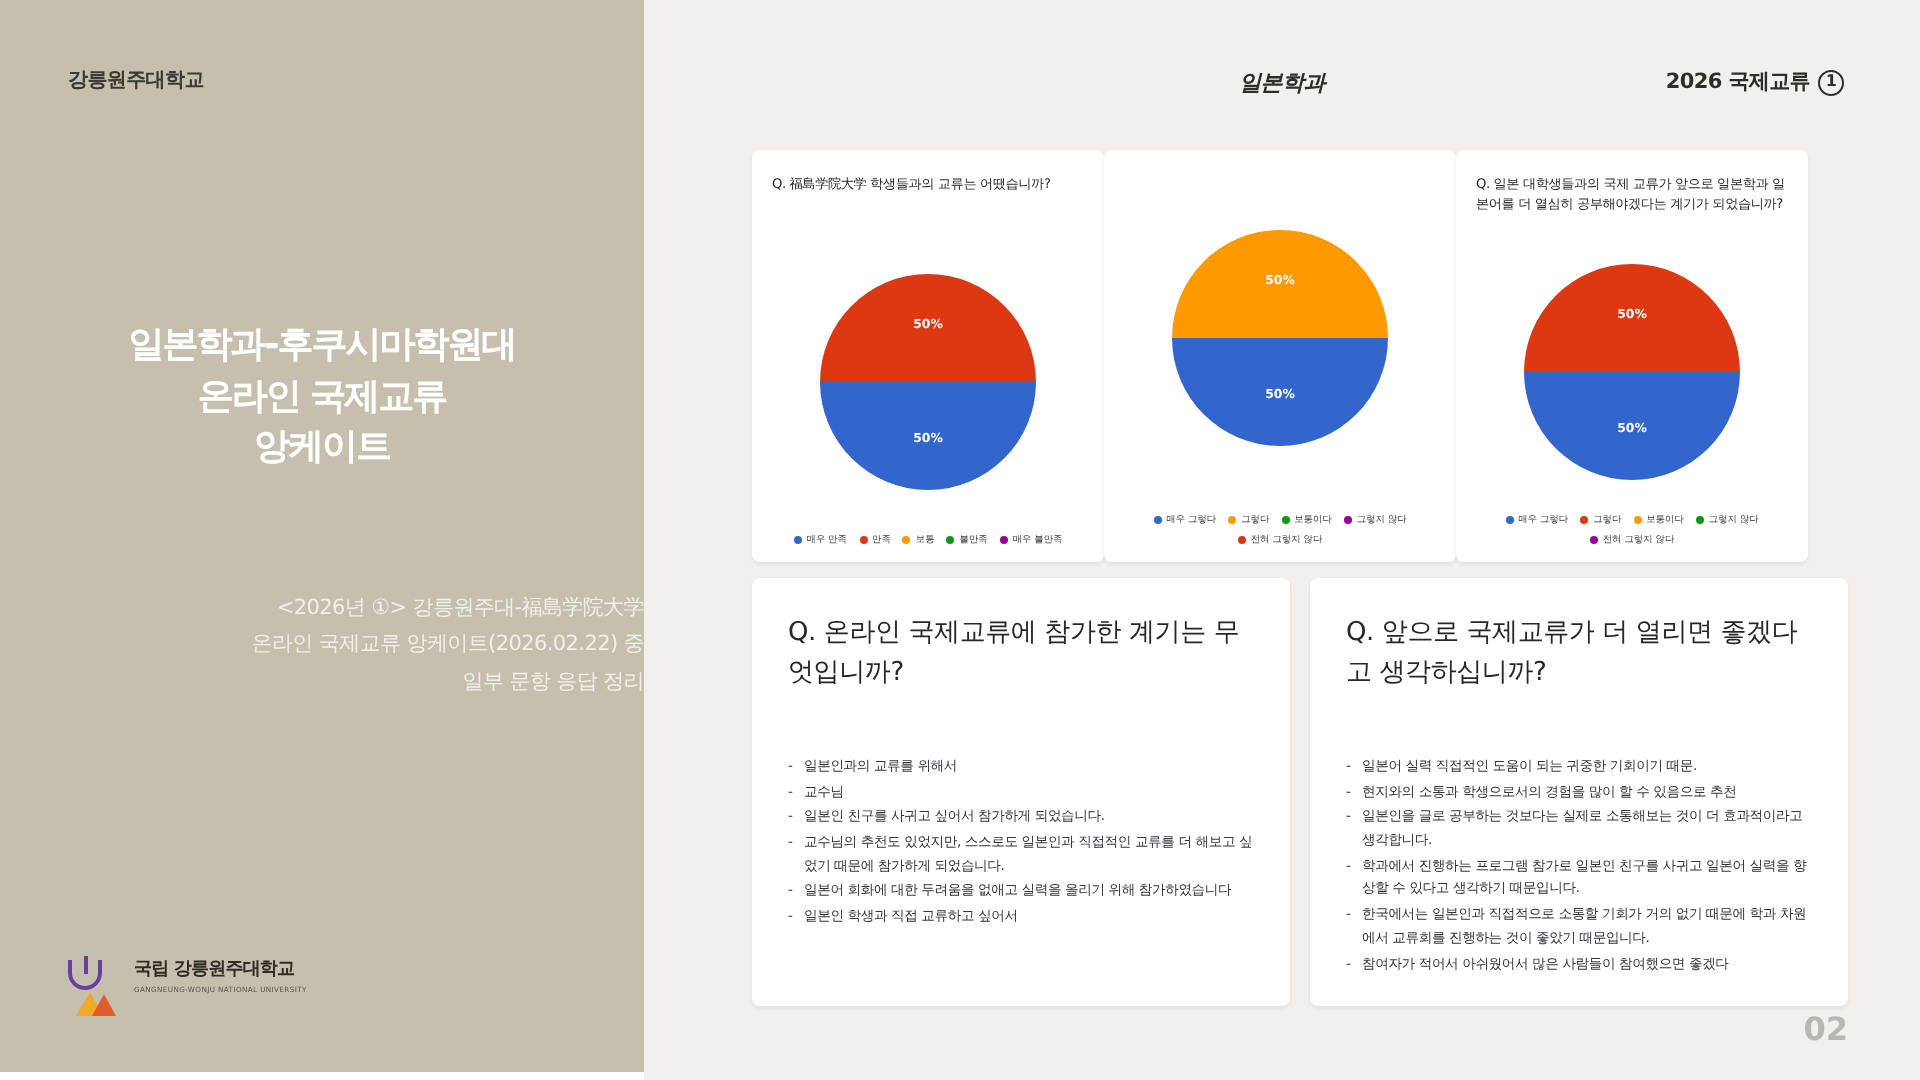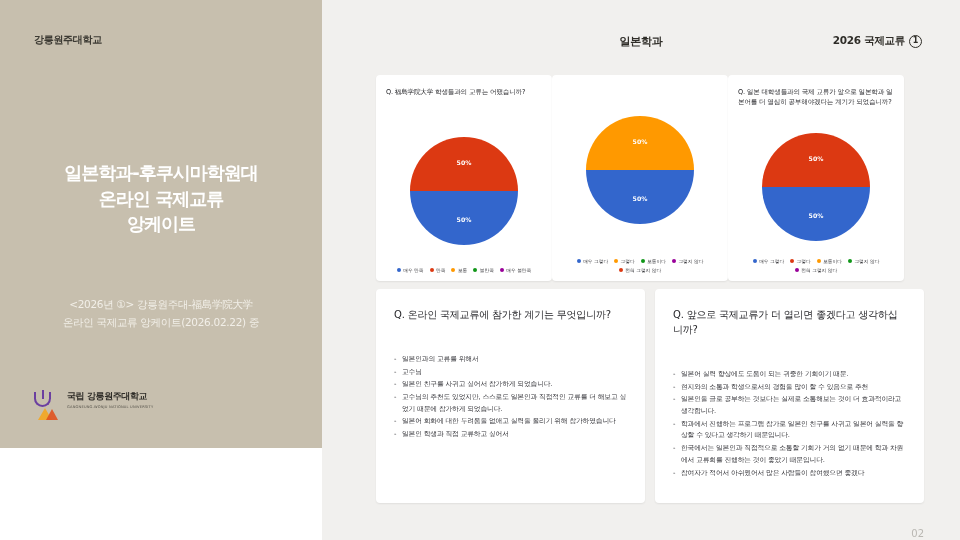--- a/index.html
+++ b/index.html
@@ -17,7 +17,7 @@
   
   .left-panel {
     position: relative;
-    width: 322px; height: 448px;
+    width: 322px; height: 536px;
     background: #c7bfae;
     flex: 0 0 322px;
   }

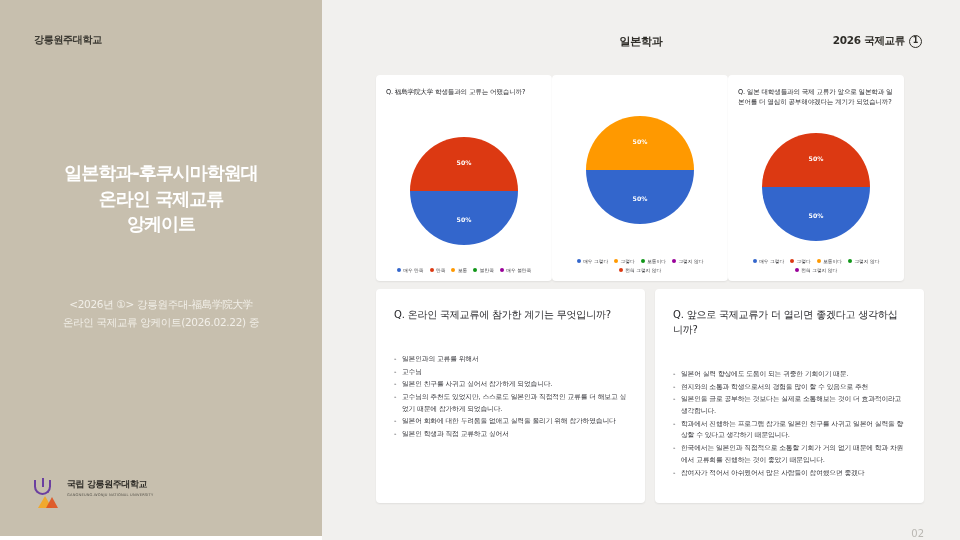--- a/index.html
+++ b/index.html
@@ -97,6 +97,7 @@
     font-size: 11px; font-weight: bold;
     color: #2f2d28;
     letter-spacing: -0.3px;
+    font-style: italic;
   }
   .doc-right-label {
     position: absolute;

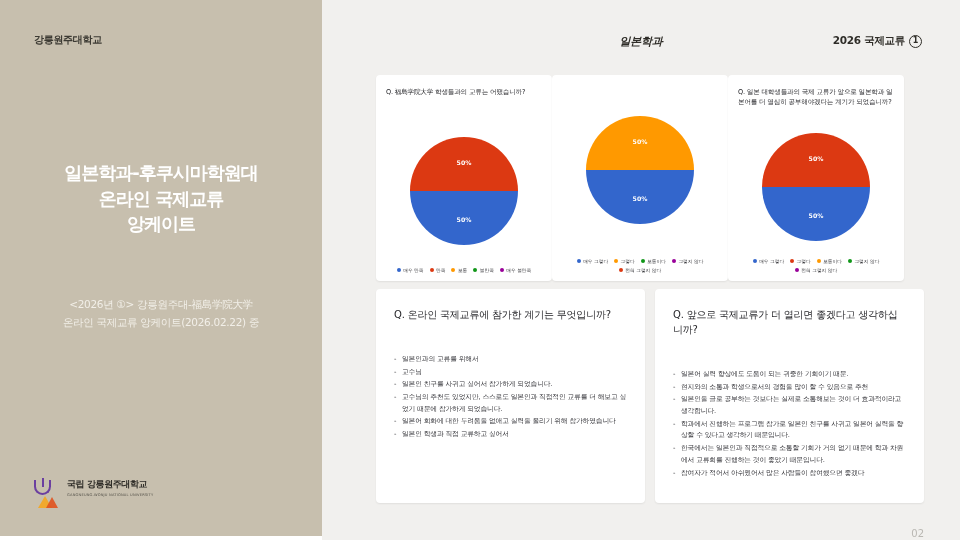--- a/index.html
+++ b/index.html
@@ -42,7 +42,7 @@
   .left-sub {
     position: absolute;
     top: 295px; left: 0; width: 322px;
-    text-align: center;
+    text-align: right;
     color: #f2efe8;
     font-size: 10.5px;
     line-height: 1.75;

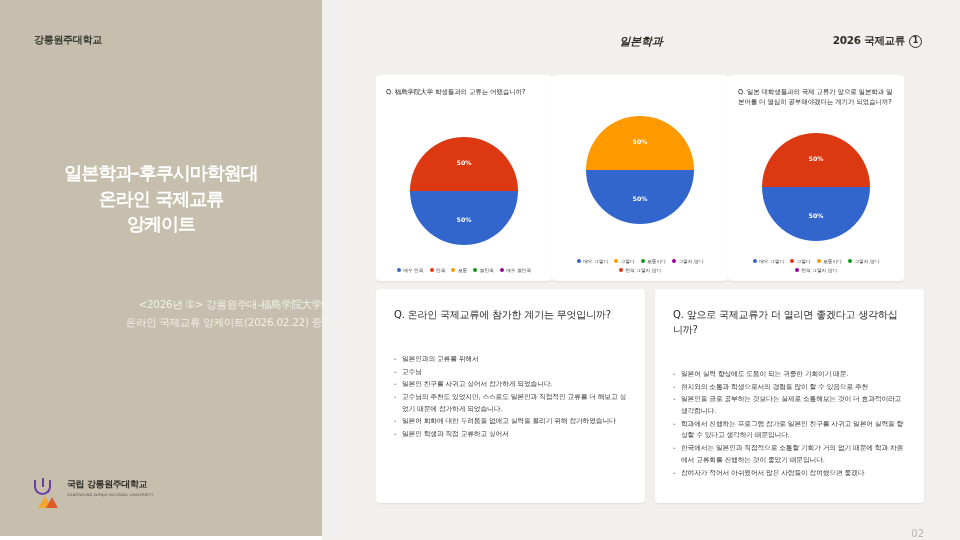--- a/index.html
+++ b/index.html
@@ -181,7 +181,7 @@
     box-shadow: 0 1px 2px rgba(0,0,0,.07);
   }
   .text-q {
-    font-size: 10px;
+    font-size: 13px;
     color: #26262a;
     letter-spacing: -0.2px;
     margin-bottom: 14px;

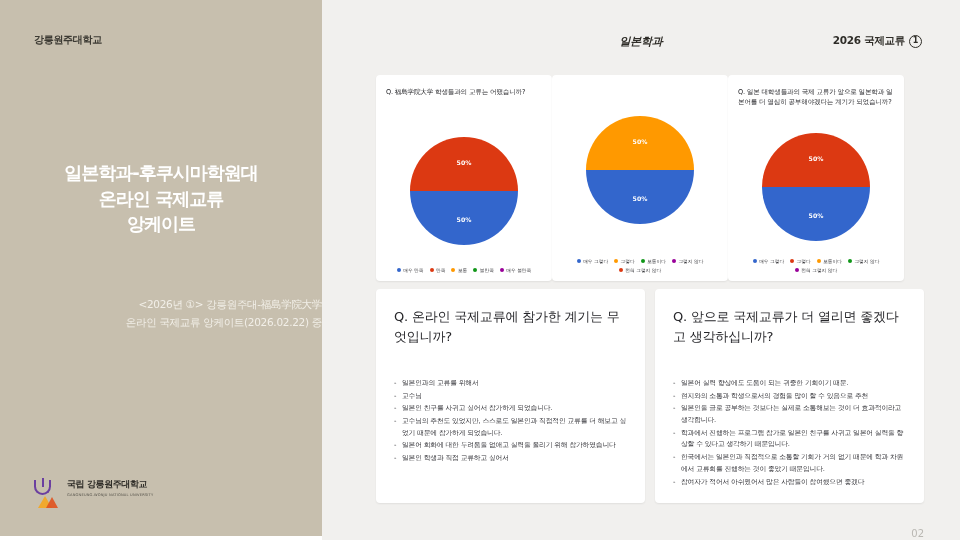--- a/index.html
+++ b/index.html
@@ -220,6 +220,7 @@
     <div class="left-sub">
       <div>&lt;2026년 ①&gt; 강릉원주대-福島学院大学</div>
       <div>온라인 국제교류 앙케이트(2026.02.22) 중</div>
+      <div>일부 문항 응답 정리</div>
     </div>
 
     <div class="logo-wrap">

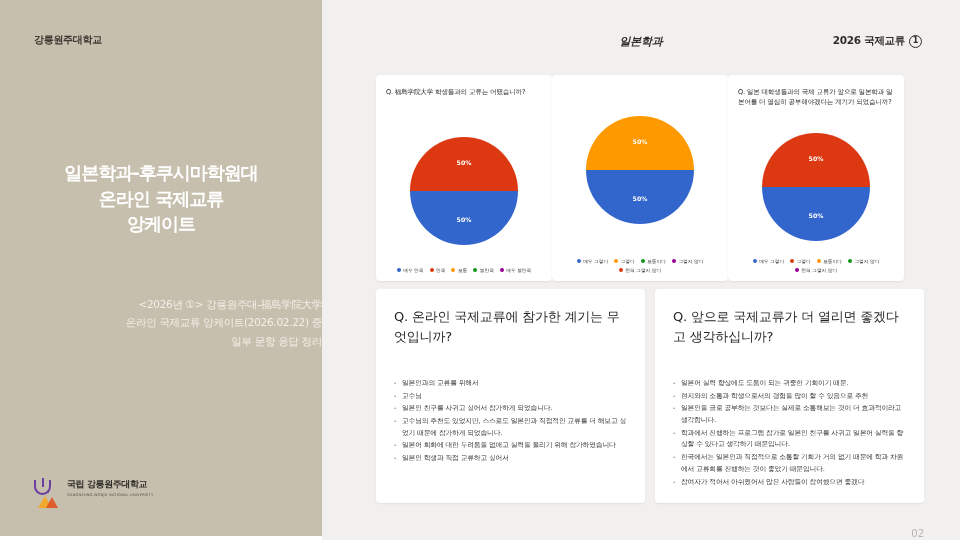--- a/index.html
+++ b/index.html
@@ -353,7 +353,7 @@
         <div class="text-card">
           <div class="text-q">Q. 앞으로 국제교류가 더 열리면 좋겠다고 생각하십니까?</div>
           <ul class="text-list">
-            <li>일본어 실력 향상에도 도움이 되는 귀중한 기회이기 때문.</li>
+            <li>일본어 실력 직접적인 도움이 되는 귀중한 기회이기 때문.</li>
             <li>현지와의 소통과 학생으로서의 경험을 많이 할 수 있음으로 추천</li>
             <li>일본인을 글로 공부하는 것보다는 실제로 소통해보는 것이 더 효과적이라고 생각합니다.</li>
             <li>학과에서 진행하는 프로그램 참가로 일본인 친구를 사귀고 일본어 실력을 향상할 수 있다고 생각하기 때문입니다.</li>

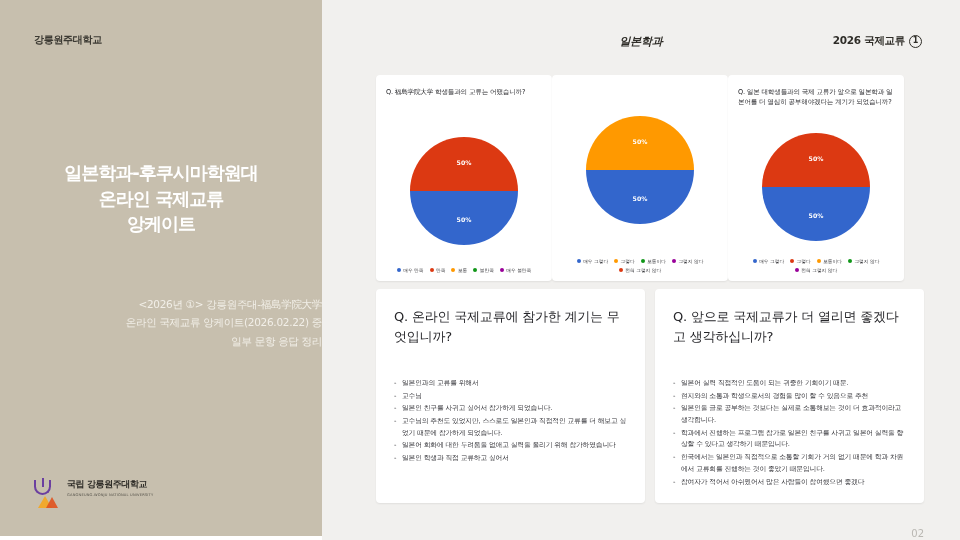--- a/index.html
+++ b/index.html
@@ -115,8 +115,8 @@
   }
   .page-num {
     position: absolute;
-    right: 36px; bottom: 1px;
-    font-size: 10px; font-weight: normal;
+    right: 36px; bottom: 16px;
+    font-size: 16px; font-weight: bold;
     color: #b9b7b2;
   }
 

